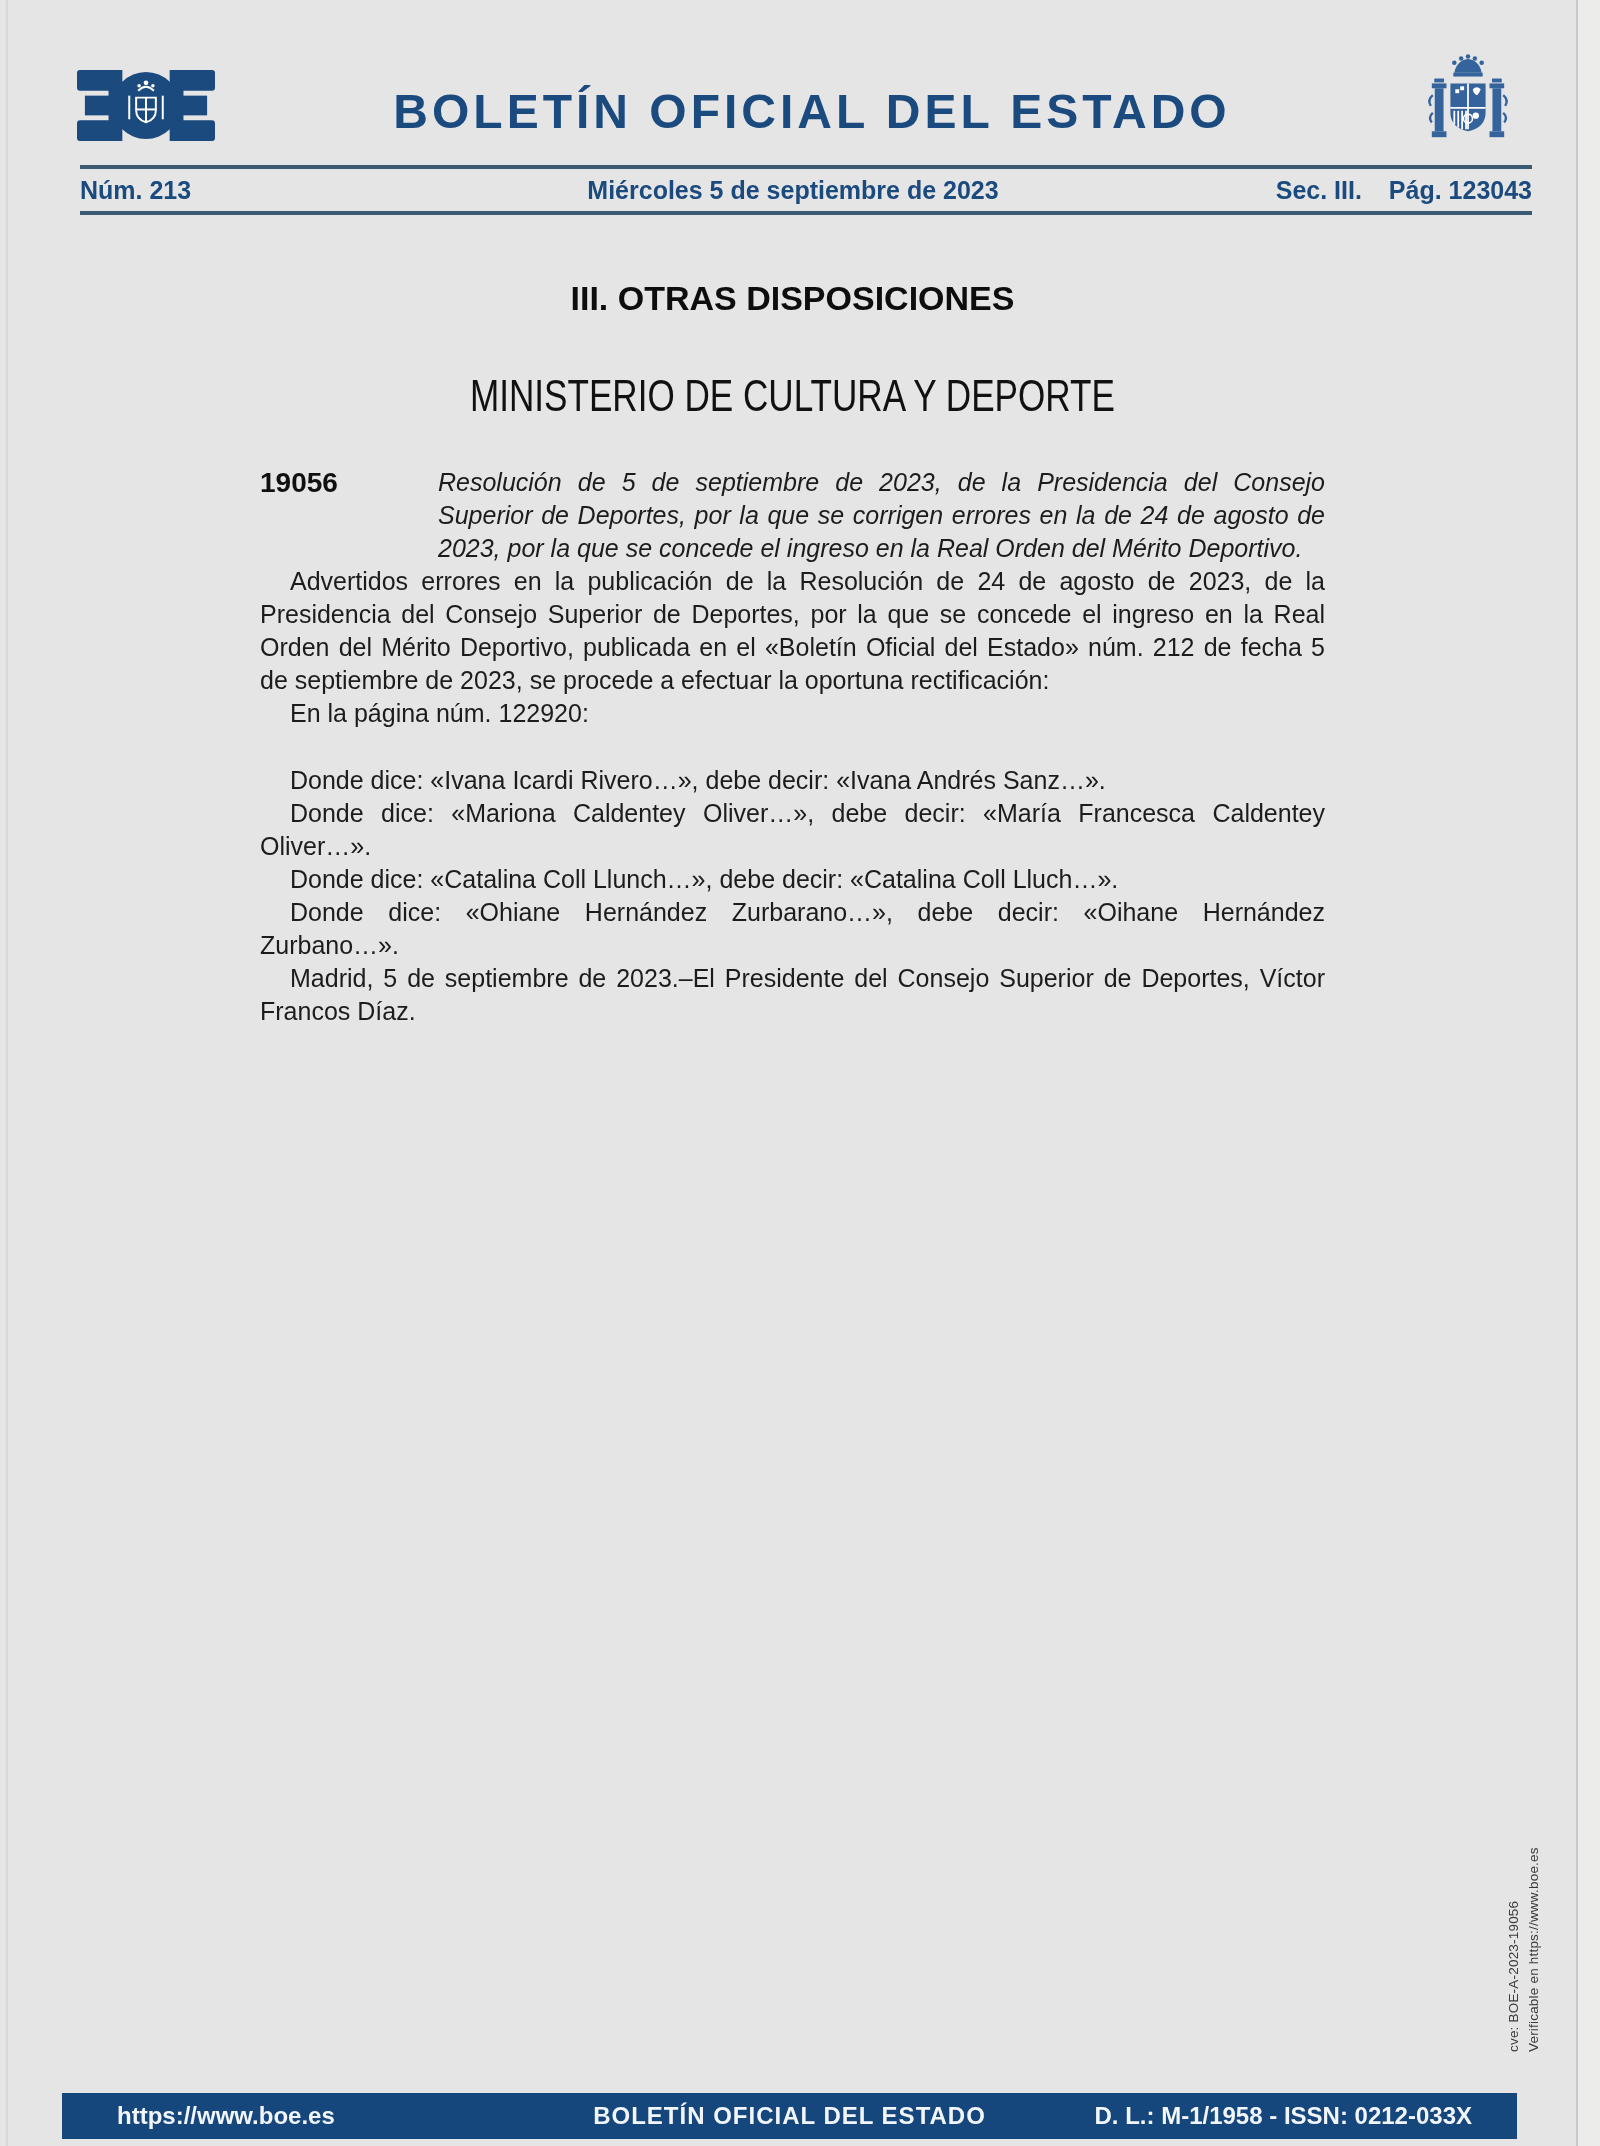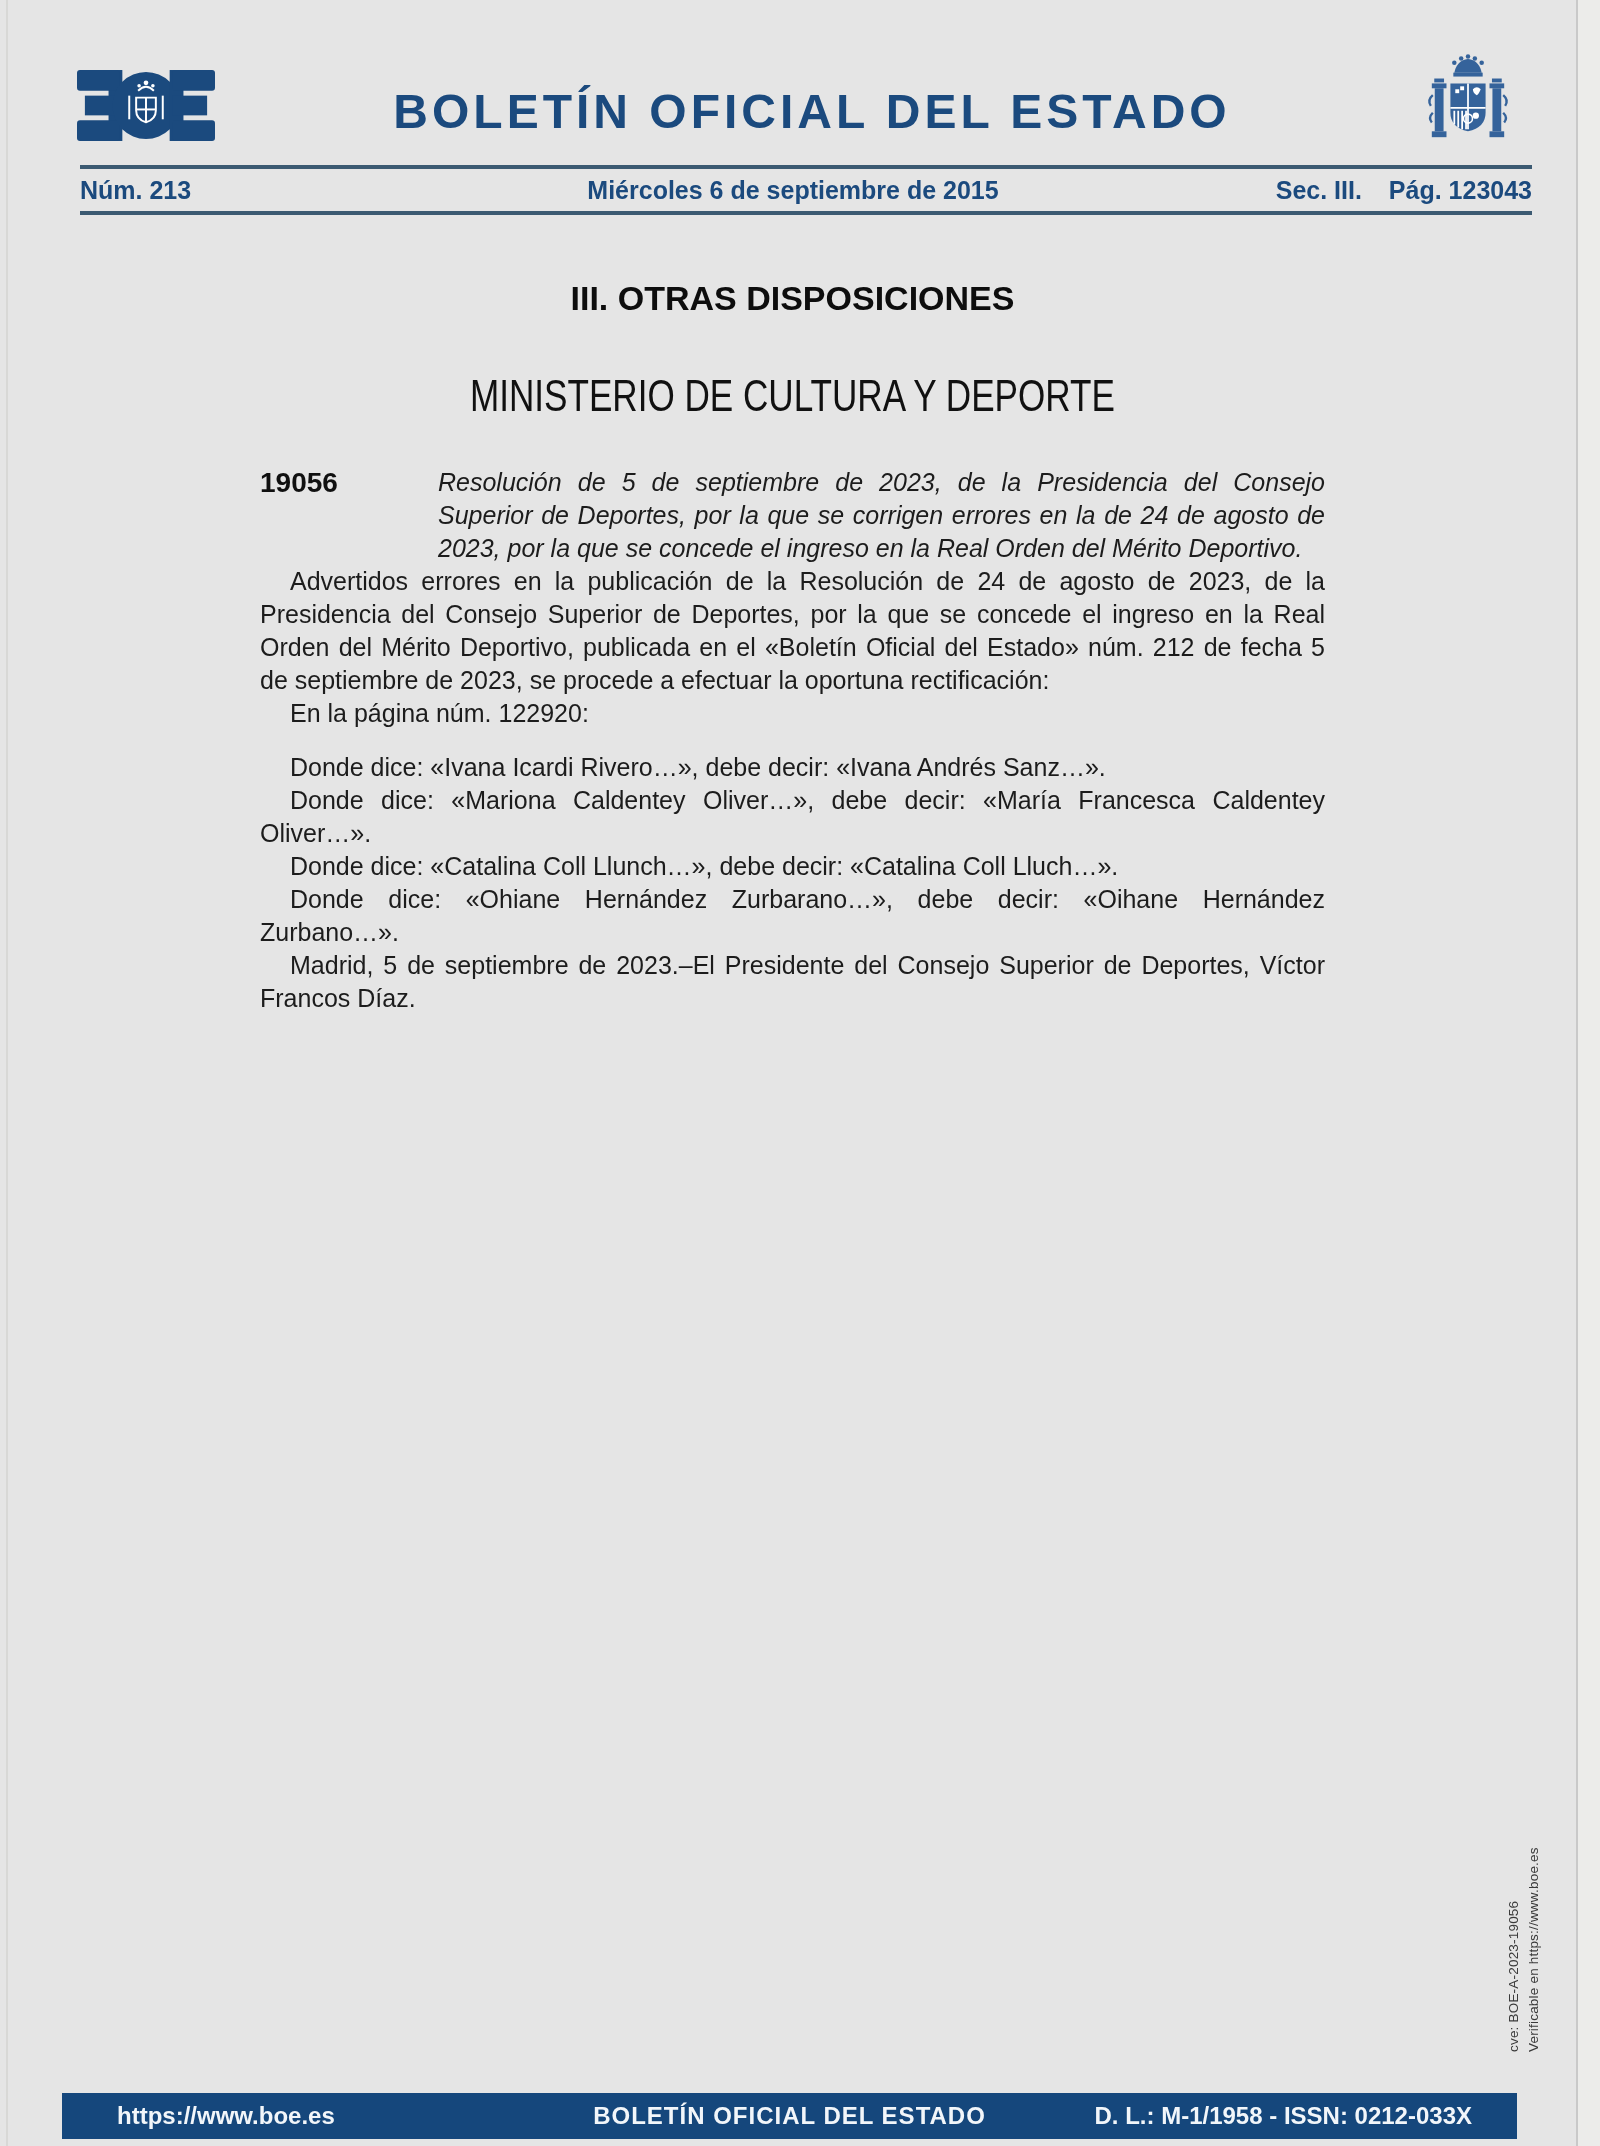--- a/index.html
+++ b/index.html
@@ -180,7 +180,7 @@
   <div class="rule rule-top"></div>
   <div class="issue-row">
     <div class="issue-left">Núm. 213</div>
-    <div class="issue-center">Miércoles 6 de septiembre de 2015</div>
+    <div class="issue-center">Miércoles 5 de septiembre de 2023</div>
     <div class="issue-right">
       <span>Sec. III.</span>
       <span>Pág. 123043</span>

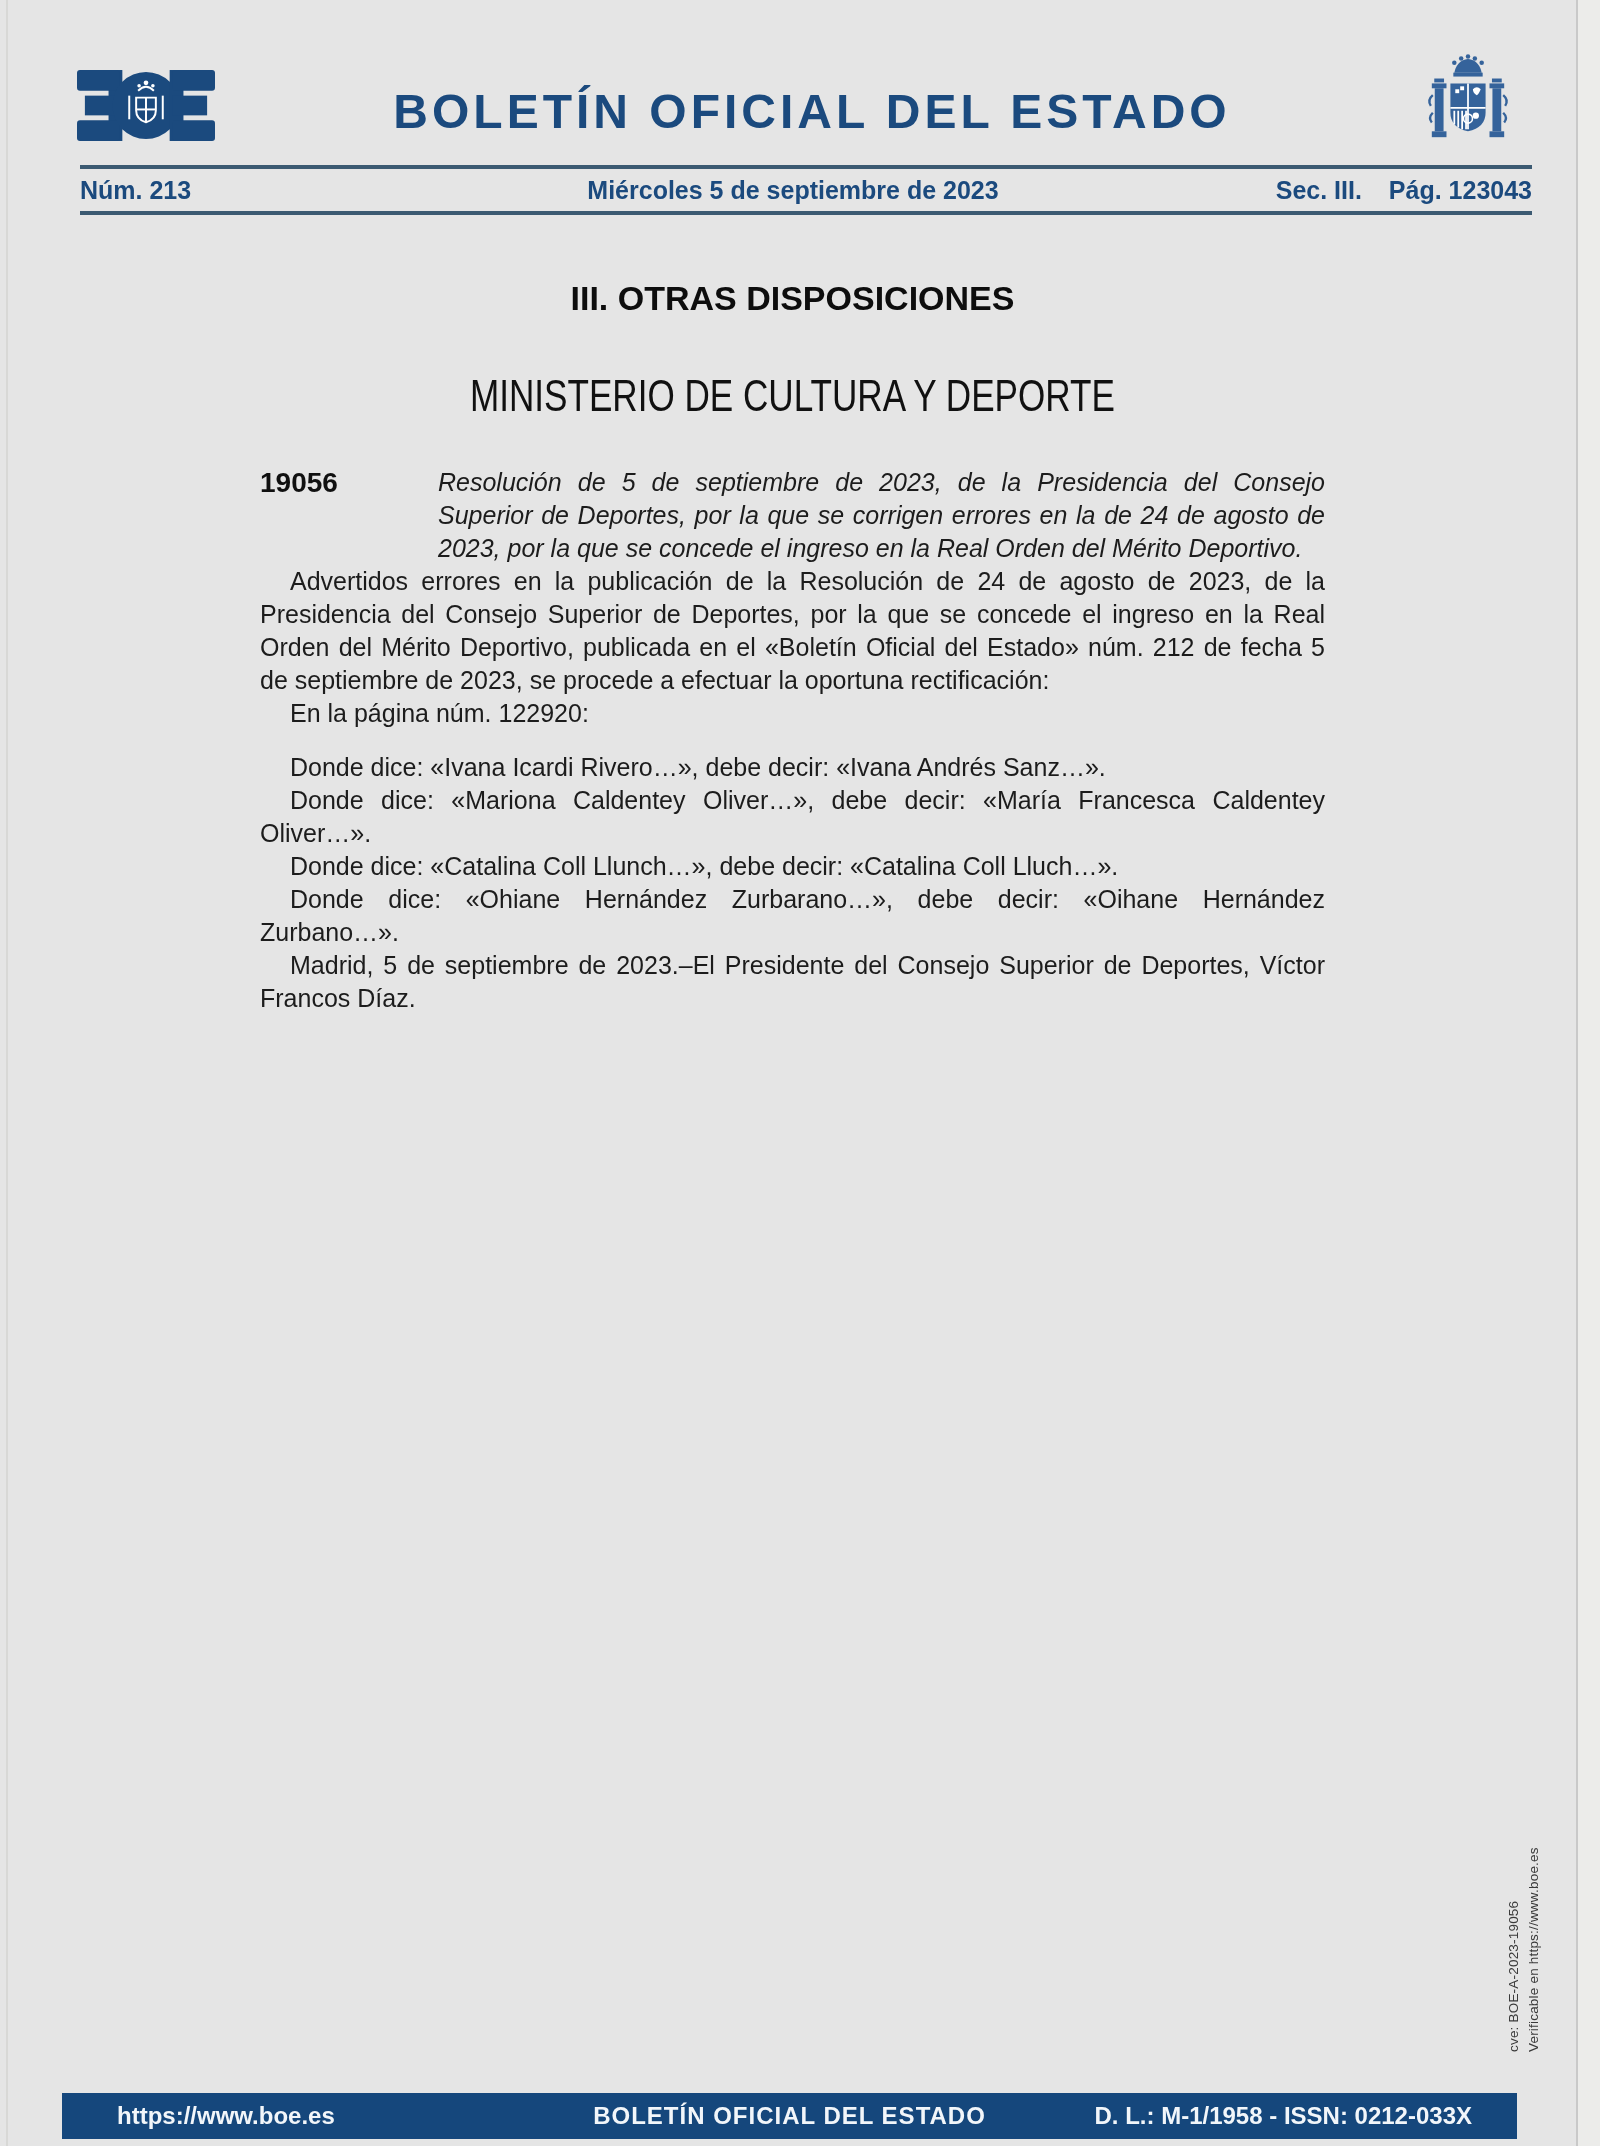--- a/index.html
+++ b/index.html
@@ -59,7 +59,7 @@
   }
   .par-advertidos{margin-top:29px;}
   .par-pageref{margin-top:26px;}
-  .corrections{margin-top:21px;}
+  .corrections{margin-top:34px;}
   .corr-force-wrap{word-spacing:3px;}
   .par-closing{margin-top:15px;}
 

